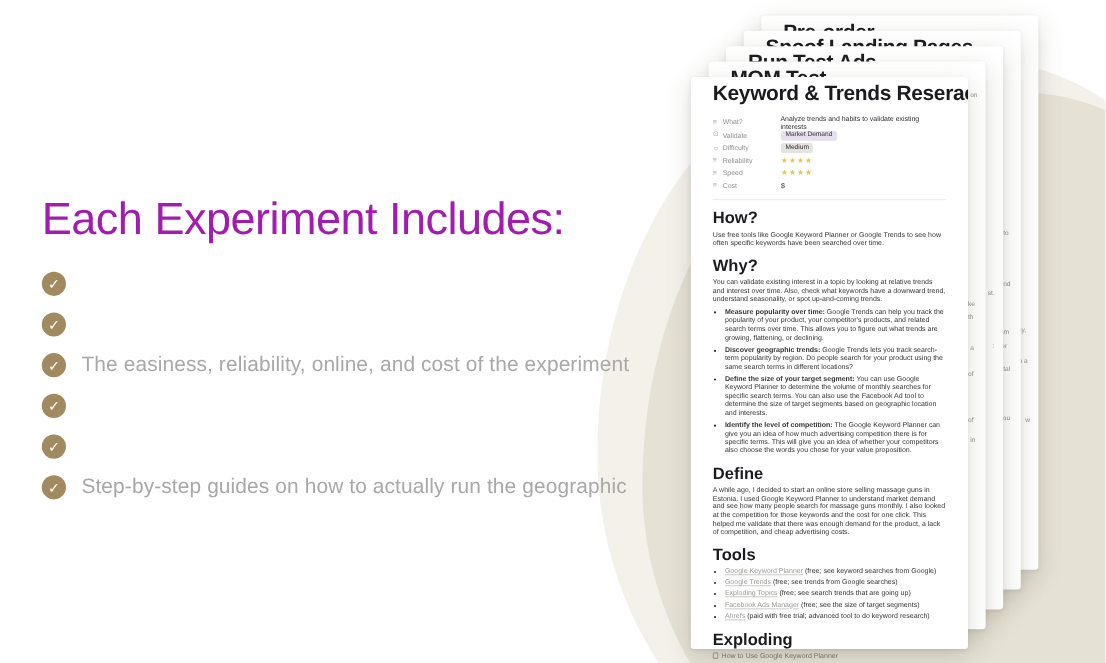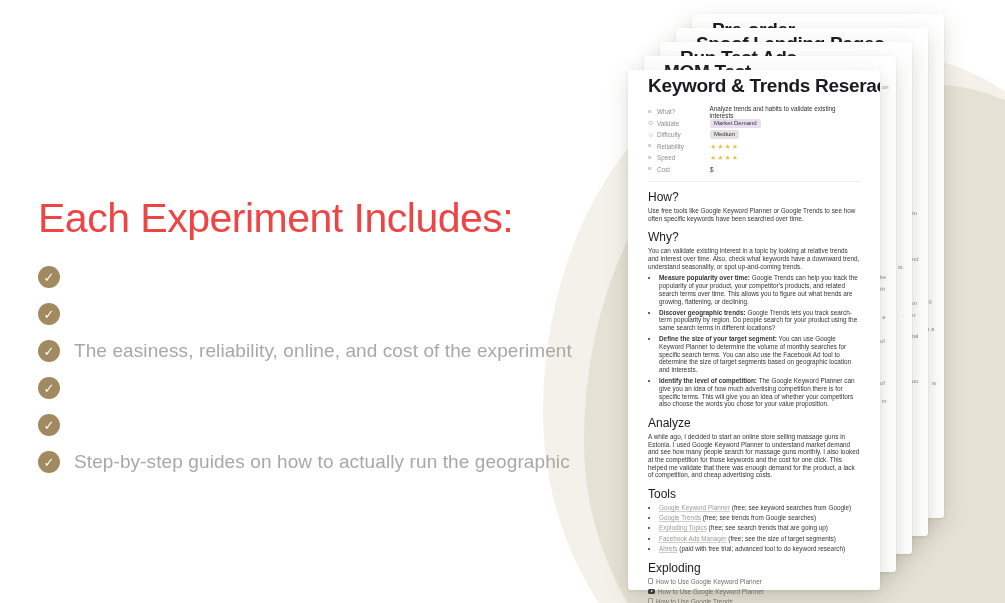--- a/index.html
+++ b/index.html
@@ -24,8 +24,8 @@
   
   .left-panel { position:absolute; left:38px; top:176px; width:530px; z-index:10; }
   .headline {
-    font-size:41px; font-weight:300; letter-spacing:-0.5px; color:#ef4444;
-    margin-bottom:24px; white-space:nowrap;margin-top:19px;
+    font-size:41px; font-weight:300; letter-spacing:-0.5px; color:#a21caf;
+    margin-bottom:24px; white-space:nowrap;
   }
   .check-list .check-row { display:flex; align-items:center; gap:14px; margin-bottom:15px; }
   .check-circle {

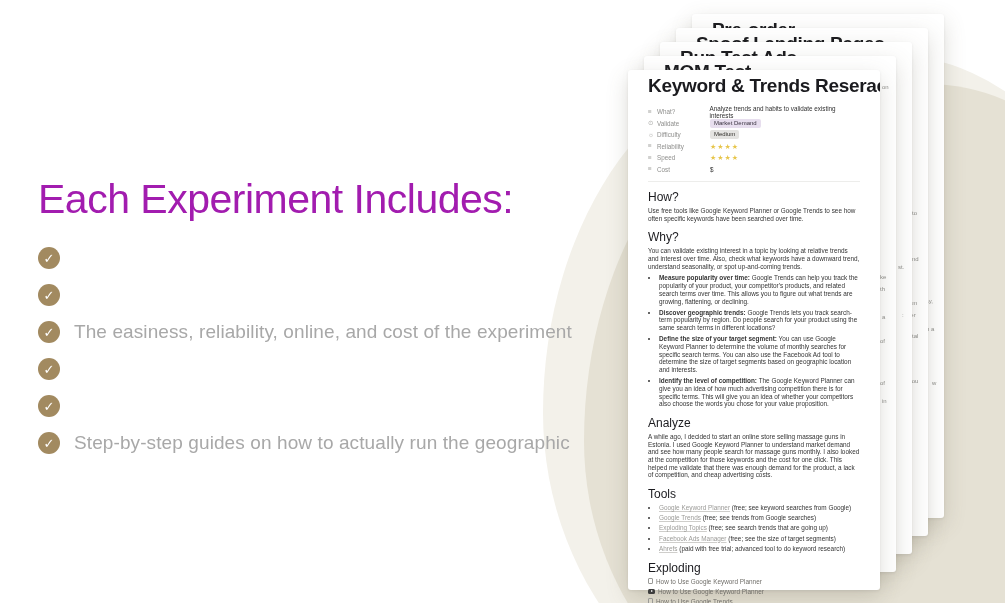--- a/index.html
+++ b/index.html
@@ -59,7 +59,7 @@
   .stars { font-size:7px; color:#e7c54a; letter-spacing:1px; line-height:1; }
   .doc-divider { border-top:1px solid #ededeb; margin-top:6px; }
 
-  .h-sec { font-size:12px; font-weight:normal; color:#1b1b1f; margin:8px 0 3px; }
+  .h-sec { font-size:15px; font-weight:bold; color:#1b1b1f; margin:8px 0 3px; }
   .doc-p { font-size:6.4px; line-height:1.2; color:#343434; margin-bottom:4px; }
   .doc-ul { margin:2px 0 2px 0; padding-left:11px; }
   .doc-ul li { font-size:6.4px; line-height:1.2; color:#343434; margin-bottom:3.5px; }

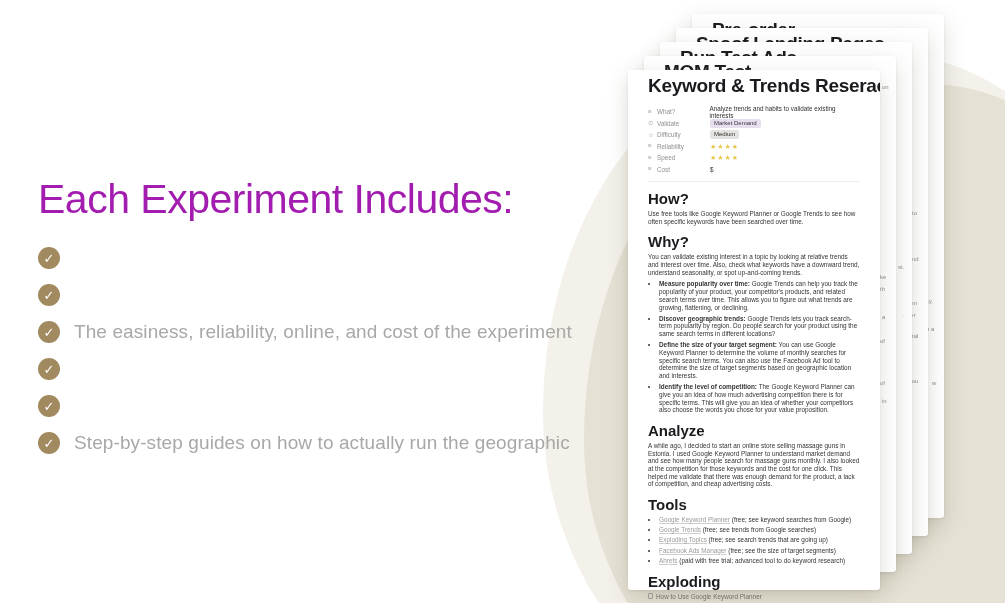--- a/index.html
+++ b/index.html
@@ -200,7 +200,7 @@
         <li><span class="lead">Identify the level of competition:</span><span> The Google Keyword Planner can give you an idea of how much advertising competition there is for specific terms. This will give you an idea of whether your competitors also choose the words you chose for your value proposition.</span></li>
       </ul>
 
-      <div class="h-sec">Analyze</div>
+      <div class="h-sec">Define</div>
       <p class="doc-p">A while ago, I decided to start an online store selling massage guns in Estonia. I used Google Keyword Planner to understand market demand and see how many people search for massage guns monthly. I also looked at the competition for those keywords and the cost for one click. This helped me validate that there was enough demand for the product, a lack of competition, and cheap advertising costs.</p>
 
       <div class="h-sec">Tools</div>

